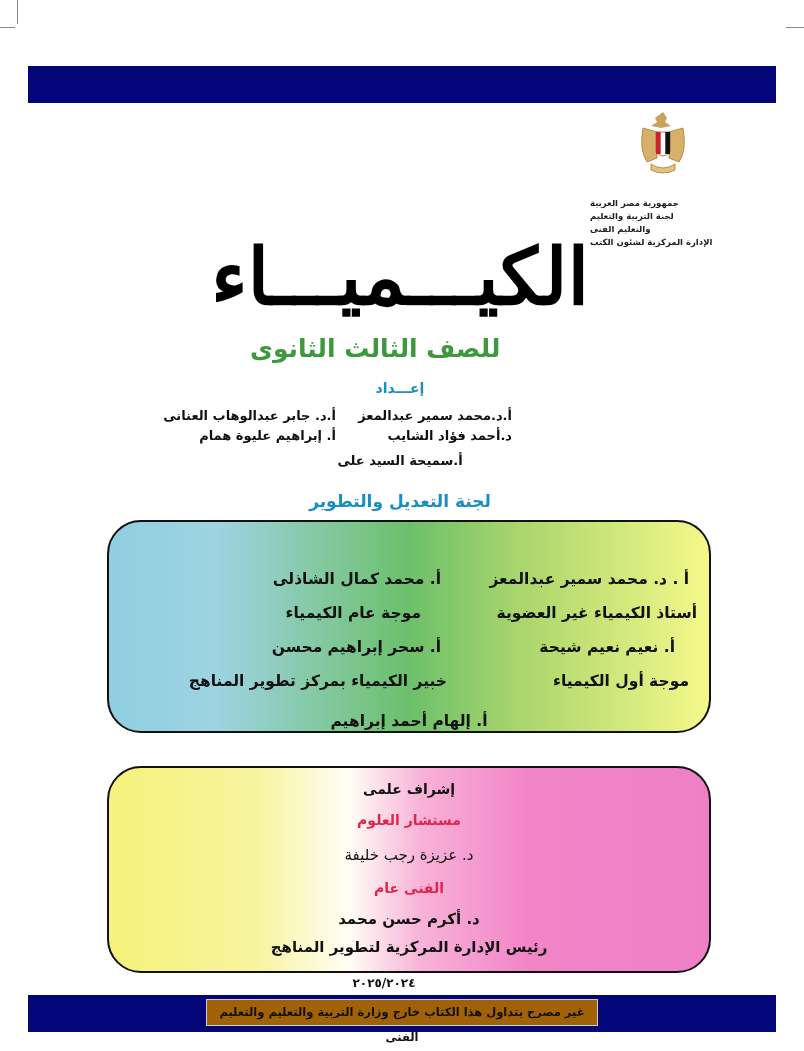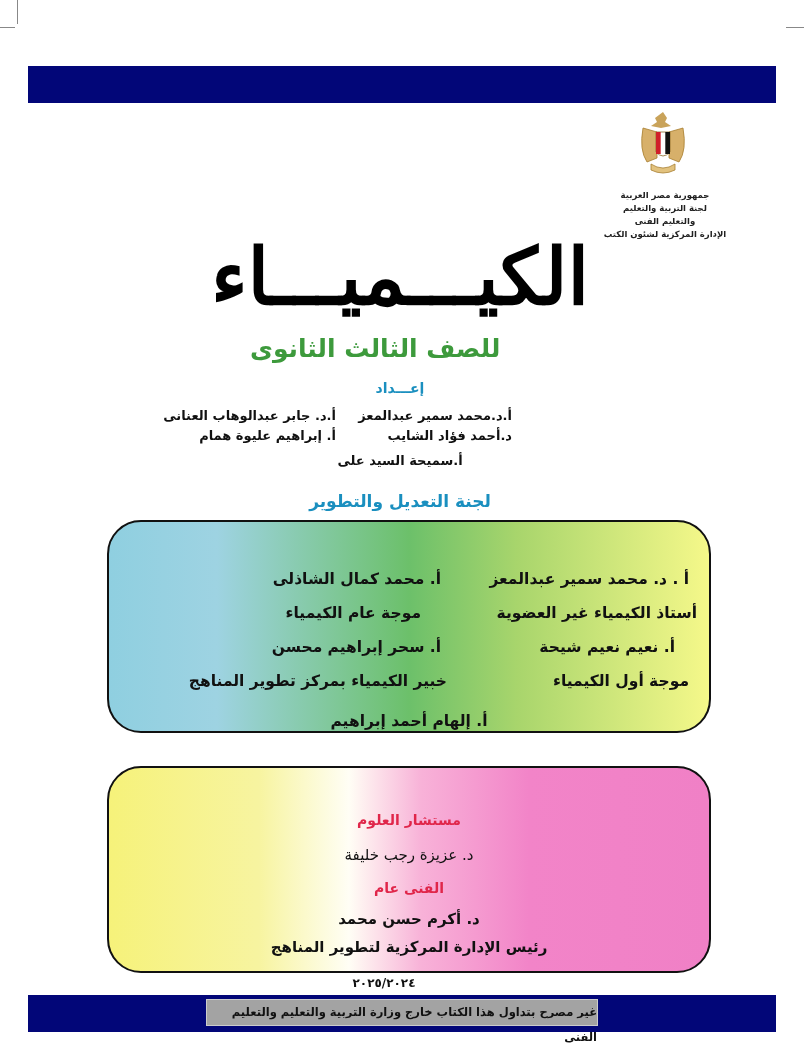--- a/index.html
+++ b/index.html
@@ -8,7 +8,7 @@
   .crop { position: absolute; background: #888; }
   .top-bar { position: absolute; left: 28px; top: 66px; width: 748px; height: 37px; background: #020678; }
   .emblem { position: absolute; left: 637px; top: 110px; width: 52px; height: 70px; }
-  .ministry { position: absolute; left: 590px; top: 189px; width: 150px; direction: rtl; text-align: center;
+  .ministry { position: absolute; left: 590px; top: 197px; width: 150px; direction: rtl; text-align: left;
               font-size: 8.5px; font-weight: bold; line-height: 13px; color: #222; }
   .ministry div { white-space: nowrap; }
   .title { position: absolute; left: 190px; top: 232px; width: 420px; text-align: center; direction: rtl;

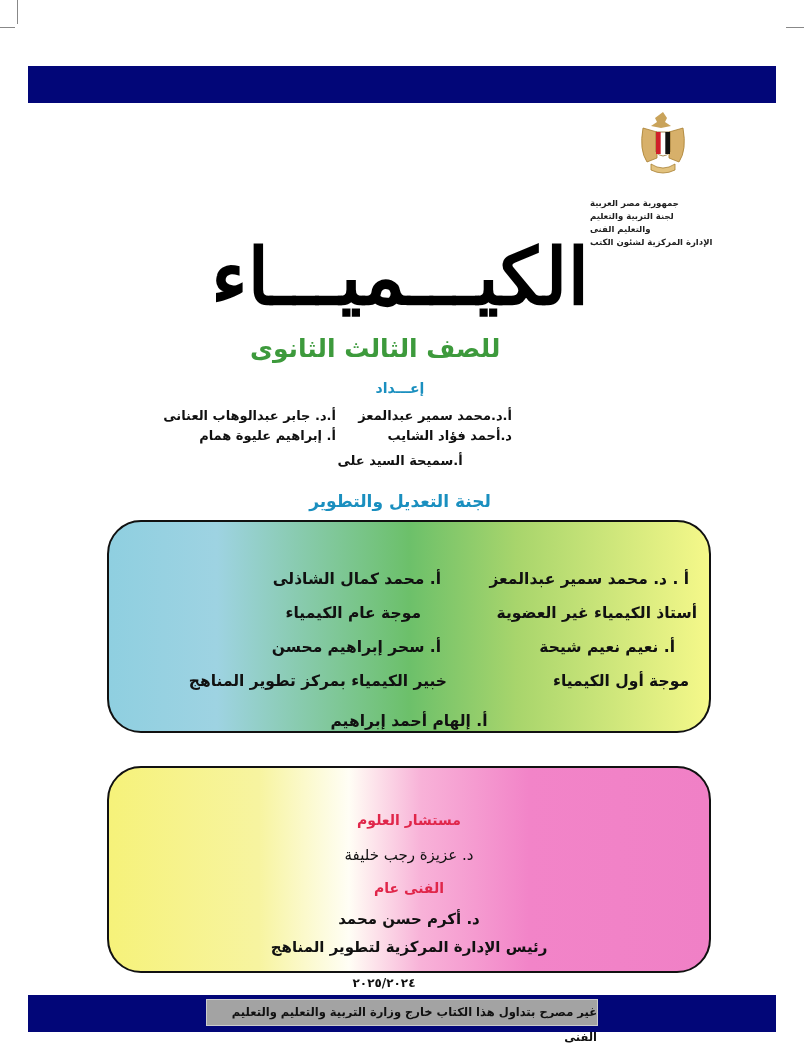--- a/index.html
+++ b/index.html
@@ -88,6 +88,7 @@
 </div>
 
 <div class="box2">
+  <div class="line" style="top:13px;font-size:14px;">إشراف علمى</div>
   <div class="line" style="top:44px;font-size:14px;color:#e0264a;">مستشار العلوم</div>
   <div class="line" style="top:78px;font-size:15px;font-weight:normal;">د. عزيزة رجب خليفة</div>
   <div class="line" style="top:112px;font-size:14px;color:#e0264a;">الفنى عام</div>

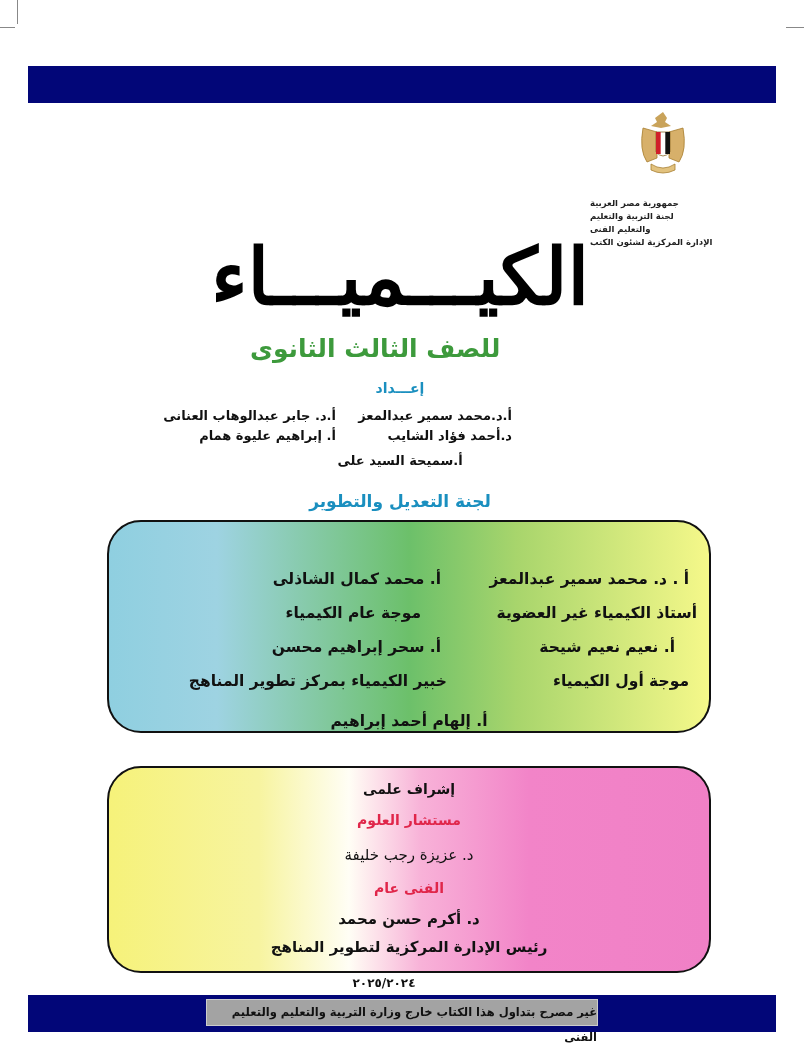--- a/index.html
+++ b/index.html
@@ -31,8 +31,8 @@
   .box2 .line { position: absolute; left: 0; width: 100%; text-align: center; direction: rtl; font-weight: bold; white-space: nowrap; }
   .year { position: absolute; left: 284px; top: 976px; width: 200px; text-align: center; font-size: 12px; font-weight: bold; letter-spacing: 1px; }
   .bottom-bar { position: absolute; left: 28px; top: 995px; width: 748px; height: 37px; background: #020678; }
-  .notice { position: absolute; left: 178px; top: 4px; width: 392px; height: 27px; background: #a3a3a3; border: 1px solid #ccc;
-            box-sizing: border-box; direction: rtl; font-size: 11.5px; font-weight: bold; line-height: 25px; color: #111; }
+  .notice { position: absolute; left: 178px; top: 4px; width: 392px; height: 27px; background: #a16207; border: 1px solid #ccc;
+            box-sizing: border-box; direction: rtl; text-align: center; font-size: 11.5px; font-weight: bold; line-height: 25px; color: #111; }
 </style>
 </head>
 <body>

